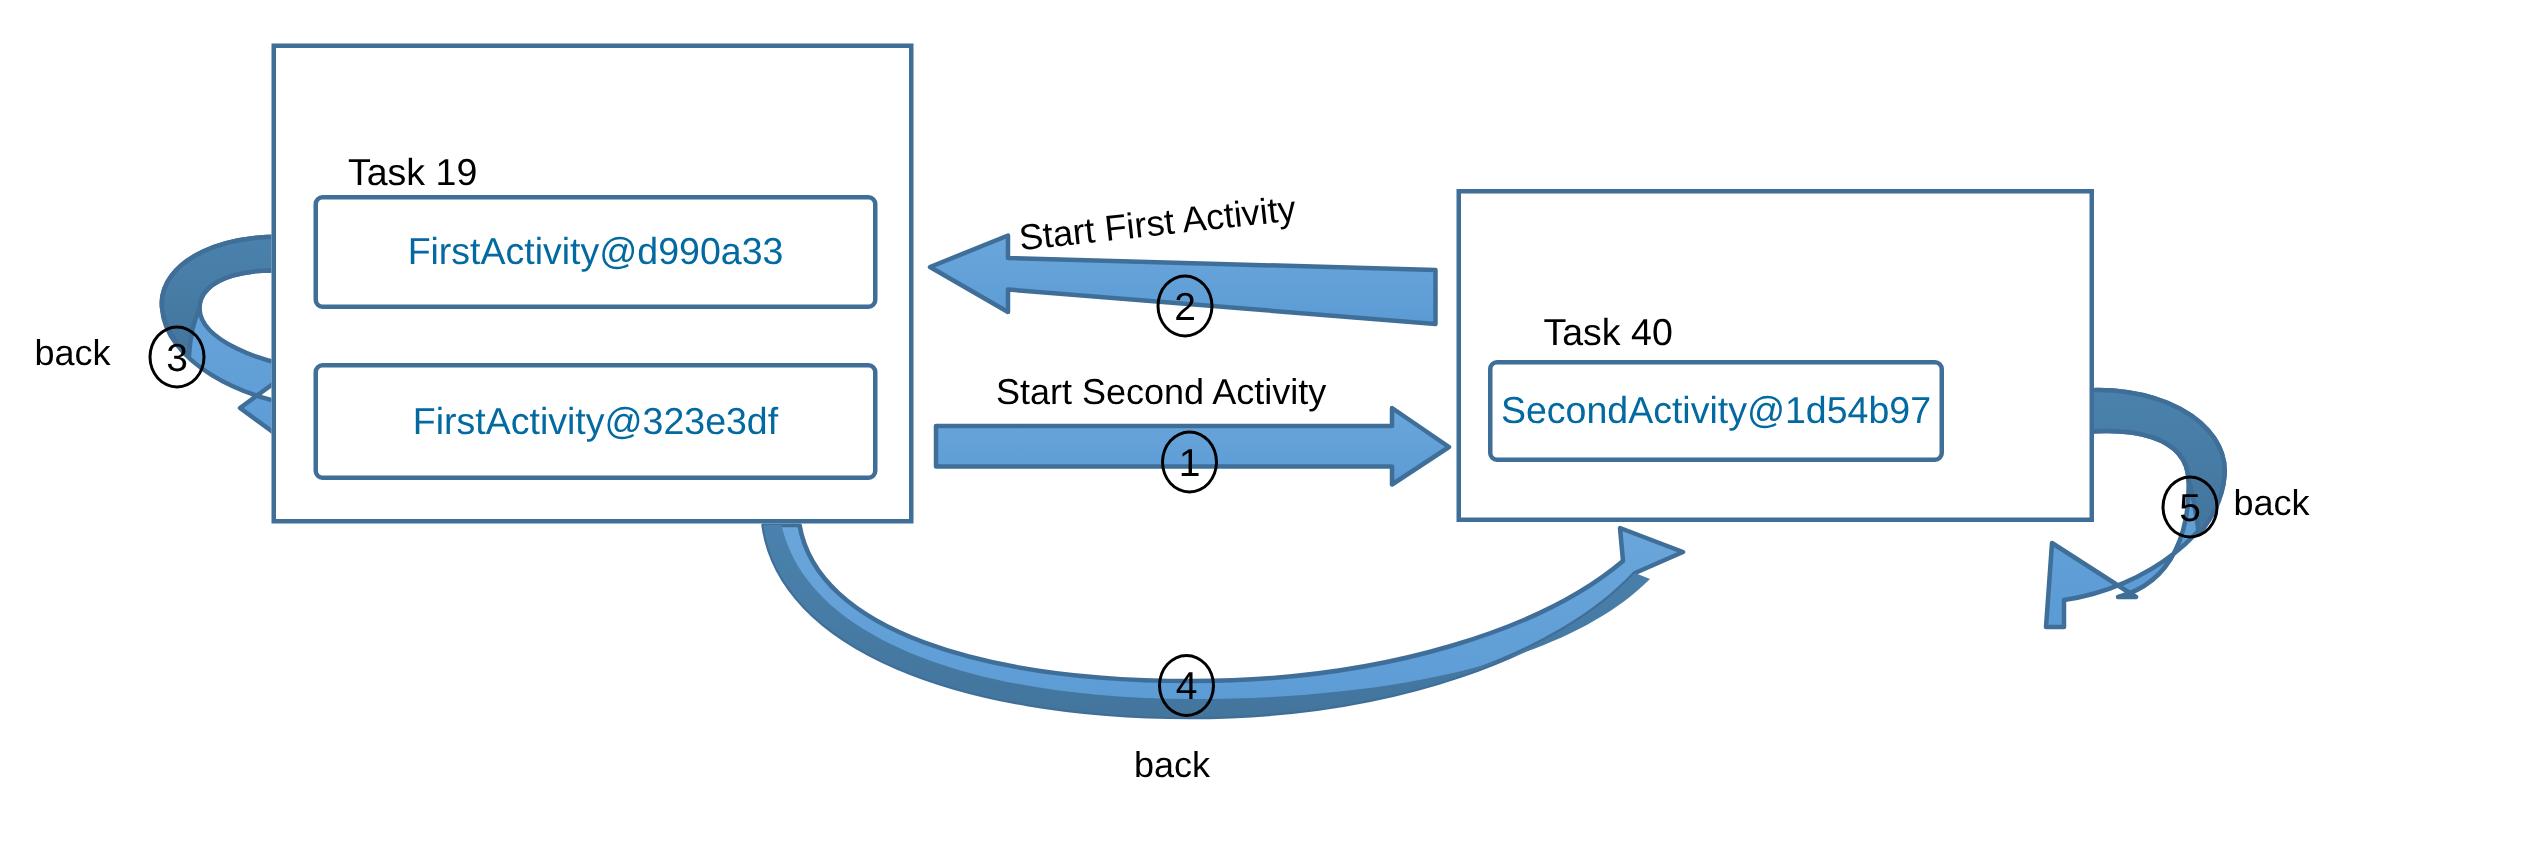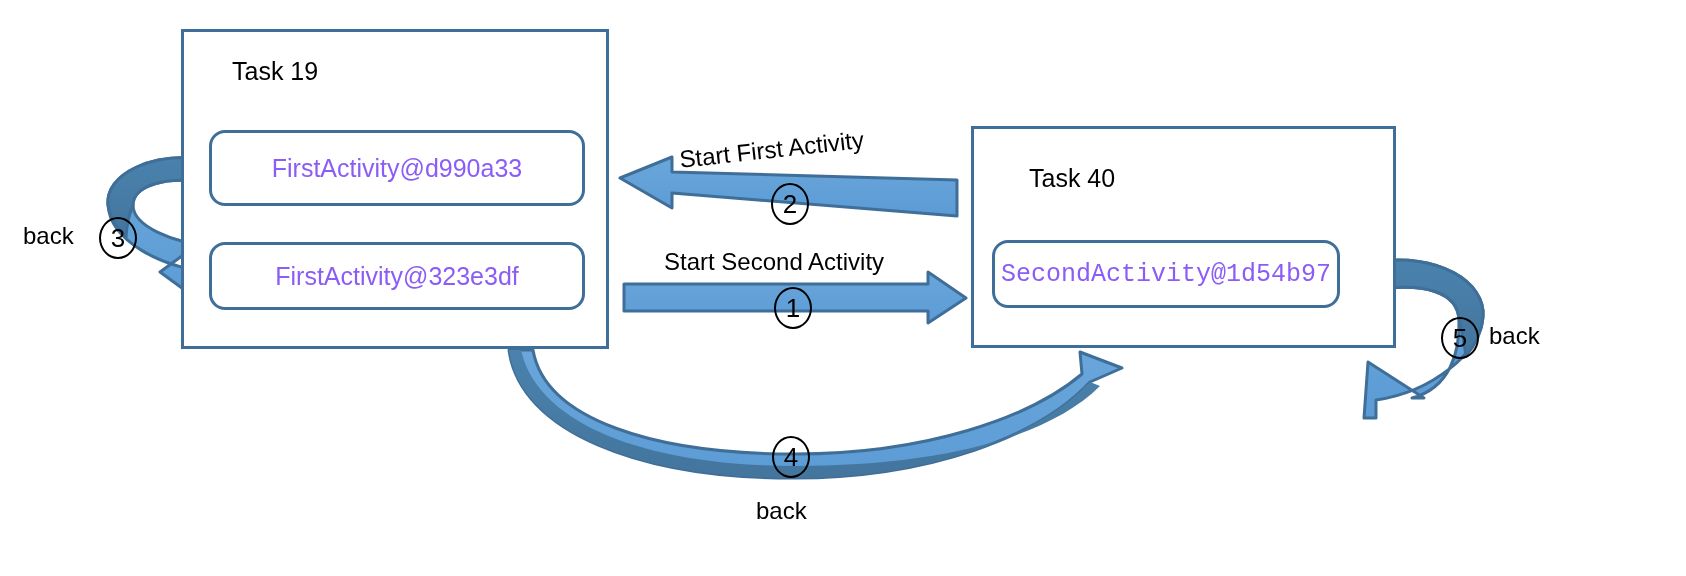--- a/index.html
+++ b/index.html
@@ -30,6 +30,7 @@
     font-size: 25px;
     color: #000000;
     white-space: nowrap;
+    margin-top: 44px;
   }
   #task19-title { left: 232px; top: 57px; }
   #task20-title { left: 1029px; top: 164px; }

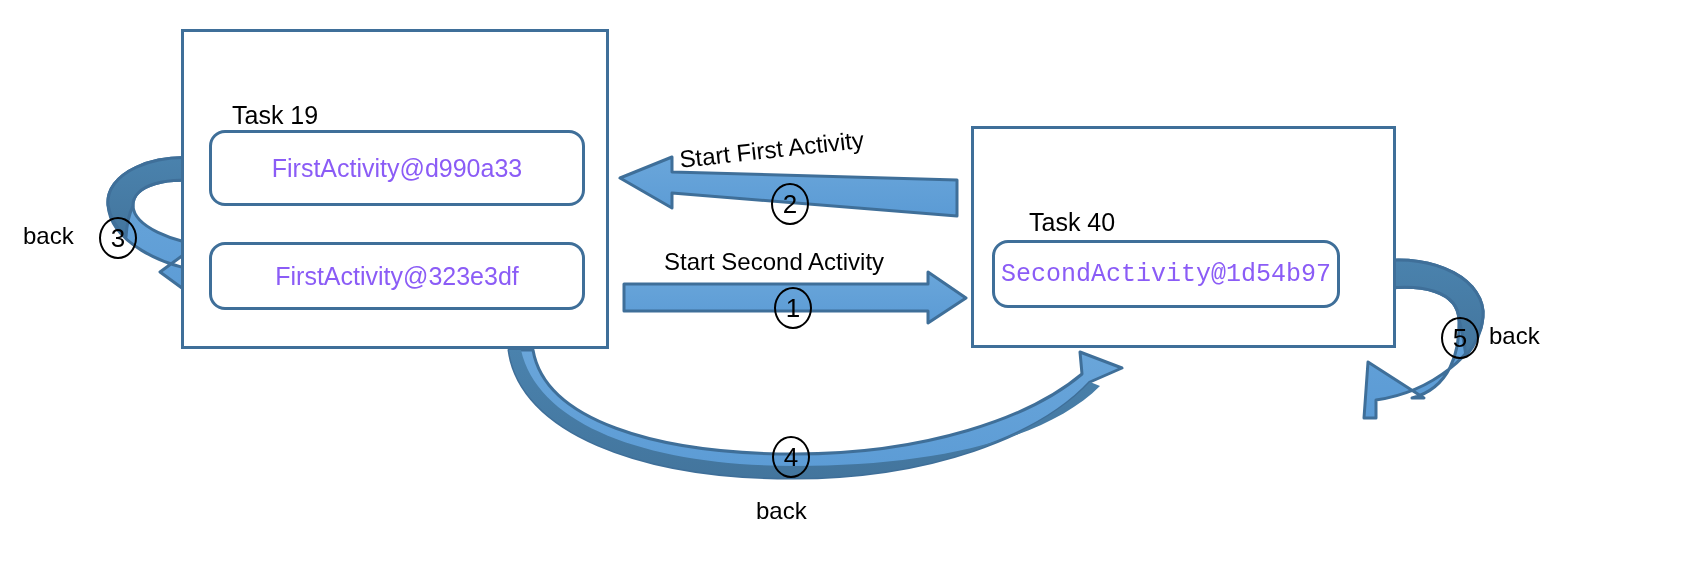--- a/index.html
+++ b/index.html
@@ -38,13 +38,13 @@
     position: absolute;
     box-sizing: border-box;
     border: 3px solid #3f6f99;
-    border-radius: 16px;
+    border-radius: 6px;
     background: #ffffff;
     display: flex;
     align-items: center;
     justify-content: center;
     font-size: 25px;
-    color: #8b5cf6;
+    color: #0369a1;
     white-space: nowrap;
   }
   #act-d990a33 { left: 209px; top: 130px; width: 376px; height: 76px; }

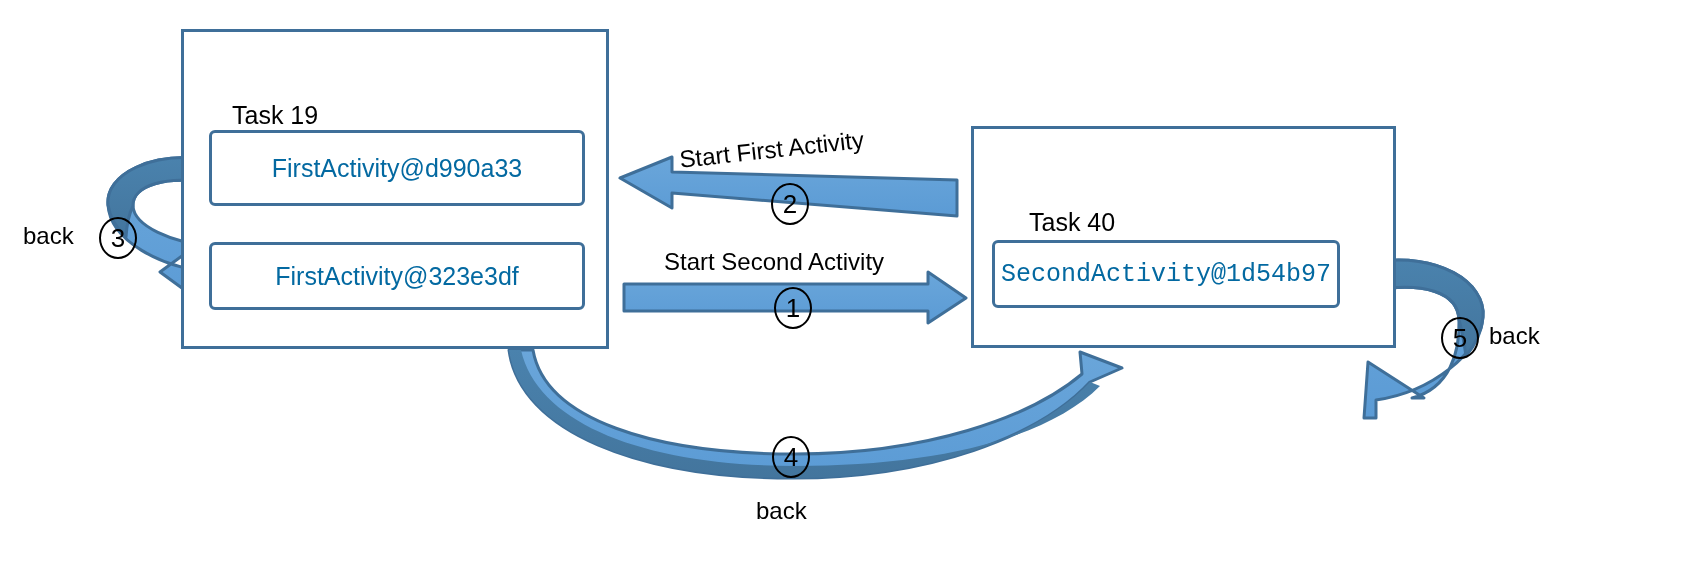--- a/index.html
+++ b/index.html
@@ -48,7 +48,7 @@
     white-space: nowrap;
   }
   #act-d990a33 { left: 209px; top: 130px; width: 376px; height: 76px; }
-  #act-323e3df { left: 209px; top: 242px; width: 376px; height: 68px; }
+  #act-323e3df { left: 209px; top: 242px; width: 376px; height: 78px; }
   #act-1d54b97 { left: 992px; top: 240px; width: 348px; height: 68px; font-family: Liberation Mono, monospace; }
 
   .edge-label {

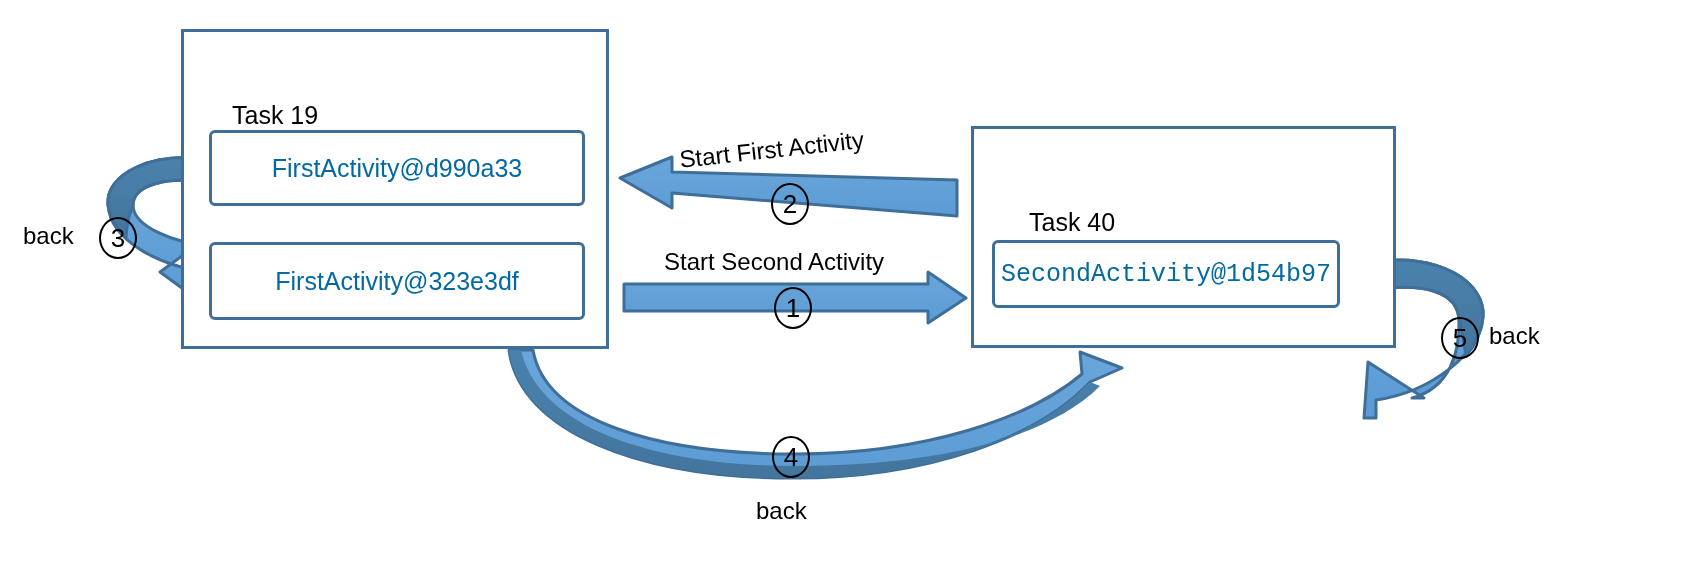--- a/index.html
+++ b/index.html
@@ -49,7 +49,7 @@
   }
   #act-d990a33 { left: 209px; top: 130px; width: 376px; height: 76px; }
   #act-323e3df { left: 209px; top: 242px; width: 376px; height: 78px; }
-  #act-1d54b97 { left: 992px; top: 240px; width: 348px; height: 68px; font-family: Liberation Mono, monospace; }
+  #act-1d54b97 { left: 992px; top: 240px; width: 304px; height: 68px; }
 
   .edge-label {
     position: absolute;

